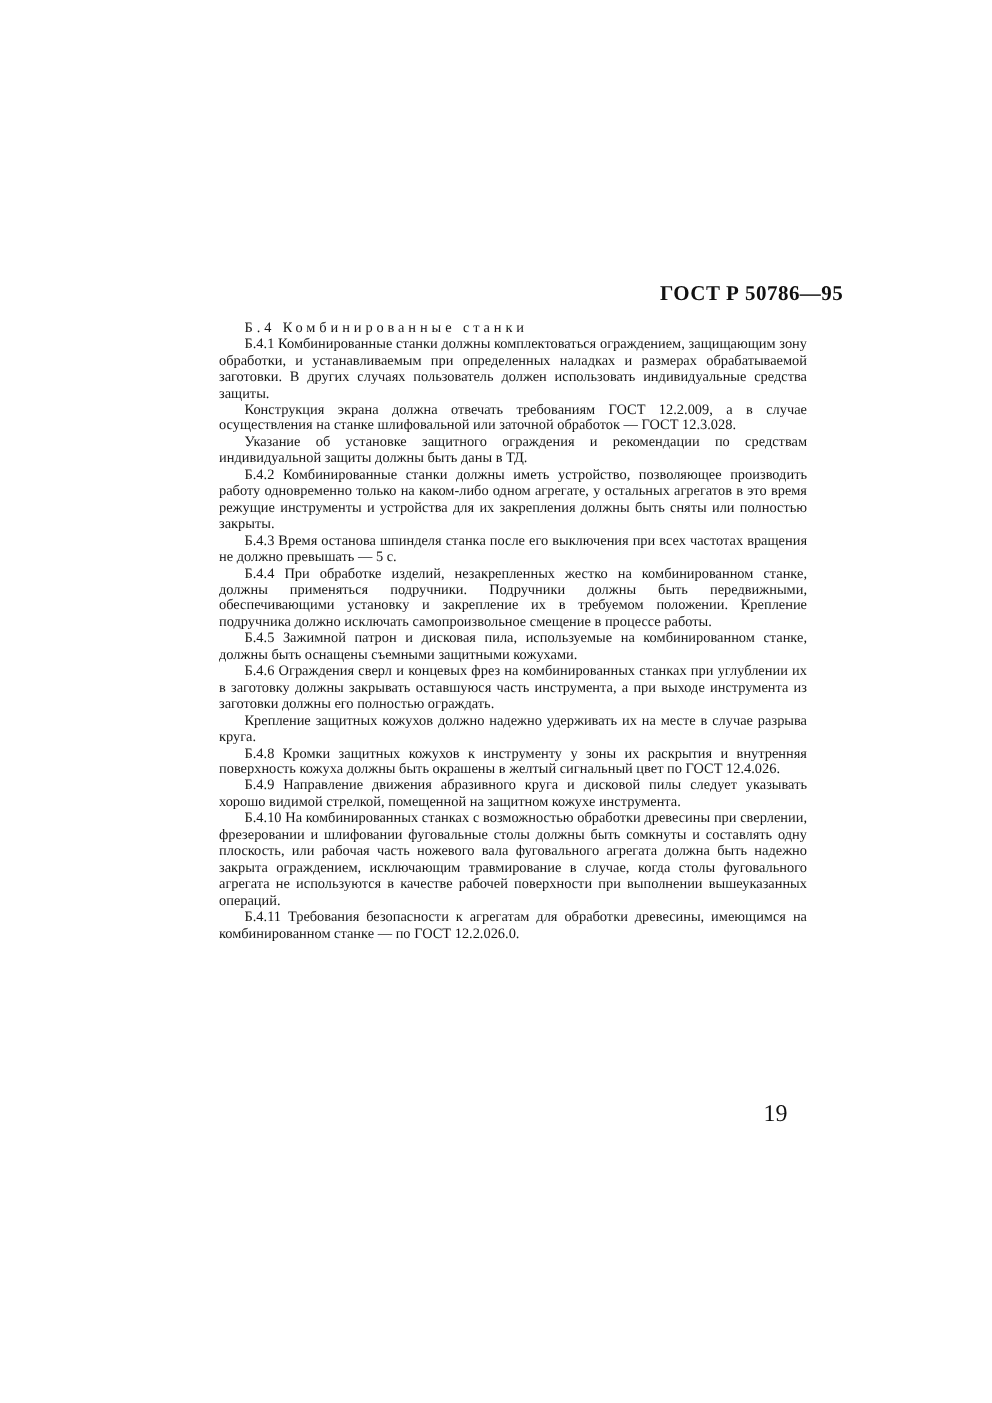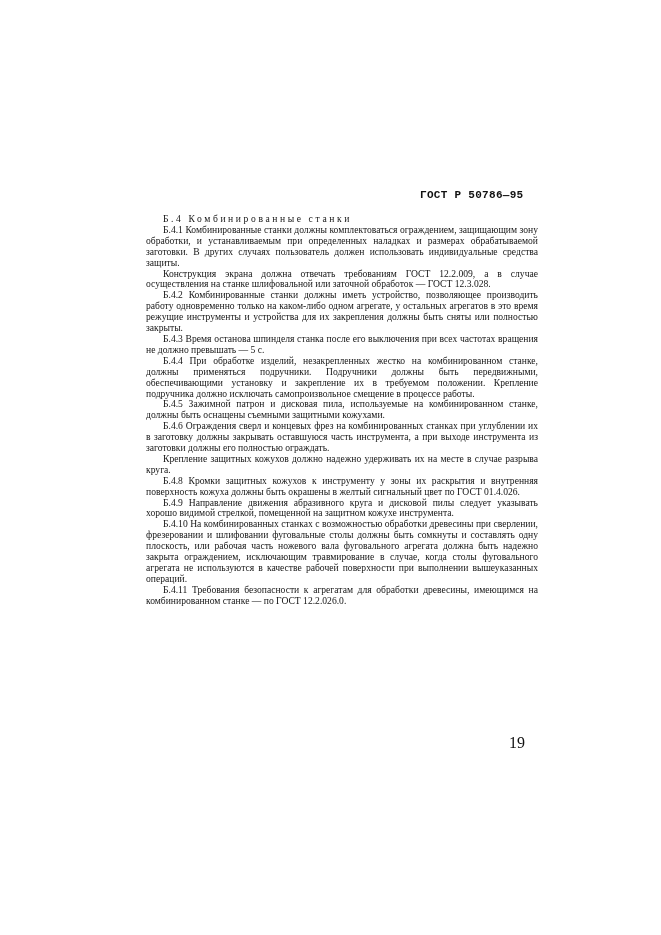--- a/index.html
+++ b/index.html
@@ -6,8 +6,8 @@
   body { width: 661px; height: 935px; position: relative; overflow: hidden; }
   .page { position: absolute; left: 0; top: 0; width: 661px; height: 935px; background: #fff; }
   .header {
-    position: absolute; left: 420px; top: 189px;
-    font-family: Liberation Mono, monospace; font-weight: bold; font-size: 11px;
+    position: absolute; left: 440px; top: 189px;
+    font-family: Liberation Serif, serif; font-weight: bold; font-size: 14px;
     color: #111; letter-spacing: 0.3px;
   }
   .body-text {

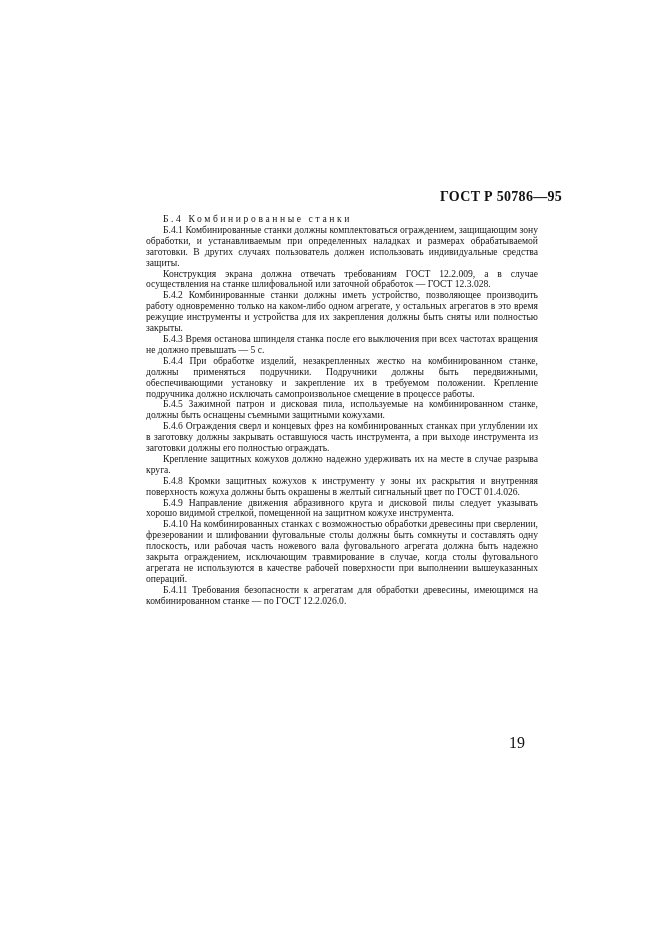--- a/index.html
+++ b/index.html
@@ -32,6 +32,7 @@
     <p class="spaced">Б.4 Комбинированные станки</p>
     <p>Б.4.1 Комбинированные станки должны комплектоваться ограждением, защищающим зону обработки, и устанавливаемым при определенных наладках и размерах обрабатываемой заготовки. В других случаях пользователь должен использовать индивидуальные средства защиты.</p>
     <p>Конструкция экрана должна отвечать требованиям ГОСТ 12.2.009, а в случае осуществления на станке шлифовальной или заточной обработок — ГОСТ 12.3.028.</p>
+    <p>Указание об установке защитного ограждения и рекомендации по средствам индивидуальной защиты должны быть даны в ТД.</p>
     <p>Б.4.2 Комбинированные станки должны иметь устройство, позволяющее производить работу одновременно только на каком-либо одном агрегате, у остальных агрегатов в это время режущие инструменты и устройства для их закрепления должны быть сняты или полностью закрыты.</p>
     <p>Б.4.3 Время останова шпинделя станка после его выключения при всех частотах вращения не должно превышать — 5 с.</p>
     <p>Б.4.4 При обработке изделий, незакрепленных жестко на комбинированном станке, должны применяться подручники. Подручники должны быть передвижными, обеспечивающими установку и закрепление их в требуемом положении. Крепление подручника должно исключать самопроизвольное смещение в процессе работы.</p>

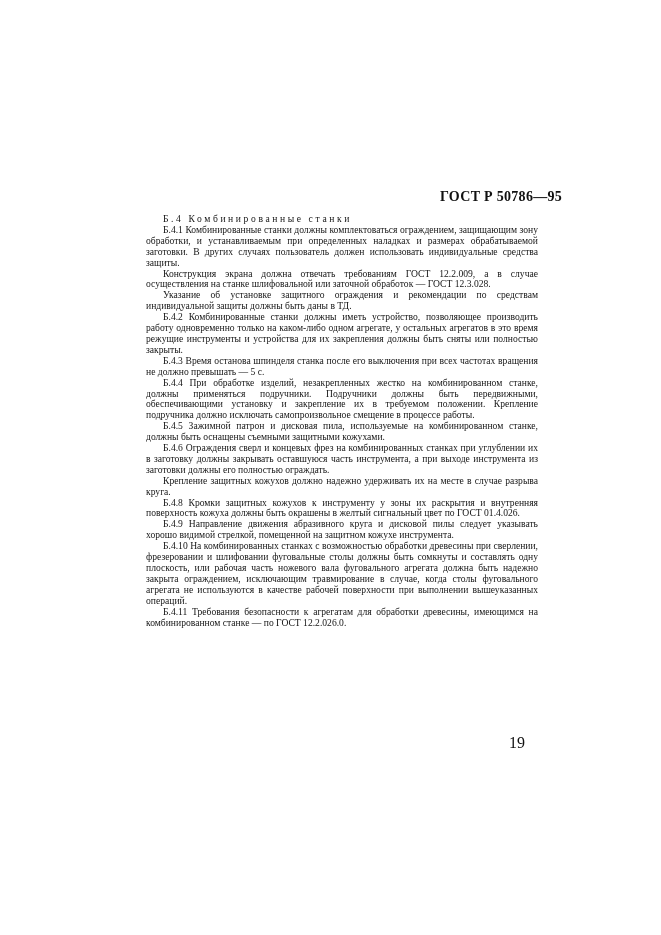--- a/index.html
+++ b/index.html
@@ -39,7 +39,7 @@
     <p>Б.4.5 Зажимной патрон и дисковая пила, используемые на комбинированном станке, должны быть оснащены съемными защитными кожухами.</p>
     <p>Б.4.6 Ограждения сверл и концевых фрез на комбинированных станках при углублении их в заготовку должны закрывать оставшуюся часть инструмента, а при выходе инструмента из заготовки должны его полностью ограждать.</p>
     <p>Крепление защитных кожухов должно надежно удерживать их на месте в случае разрыва круга.</p>
-    <p>Б.4.8 Кромки защитных кожухов к инструменту у зоны их раскрытия и внутренняя поверхность кожуха должны быть окрашены в желтый сигнальный цвет по ГОСТ 01.4.026.</p>
+    <p>Б.4.8 Кромки защитных кожухов к инструменту у зоны их раскрытия и внутренняя поверхность кожуха должны быть окрашены в желтый сигнальный цвет по ГОСТ 12.4.026.</p>
     <p>Б.4.9 Направление движения абразивного круга и дисковой пилы следует указывать хорошо видимой стрелкой, помещенной на защитном кожухе инструмента.</p>
     <p>Б.4.10 На комбинированных станках с возможностью обработки древесины при сверлении, фрезеровании и шлифовании фуговальные столы должны быть сомкнуты и составлять одну плоскость, или рабочая часть ножевого вала фуговального агрегата должна быть надежно закрыта ограждением, исключающим травмирование в случае, когда столы фуговального агрегата не используются в качестве рабочей поверхности при выполнении вышеуказанных операций.</p>
     <p>Б.4.11 Требования безопасности к агрегатам для обработки древесины, имеющимся на комбинированном станке — по ГОСТ 12.2.026.0.</p>

